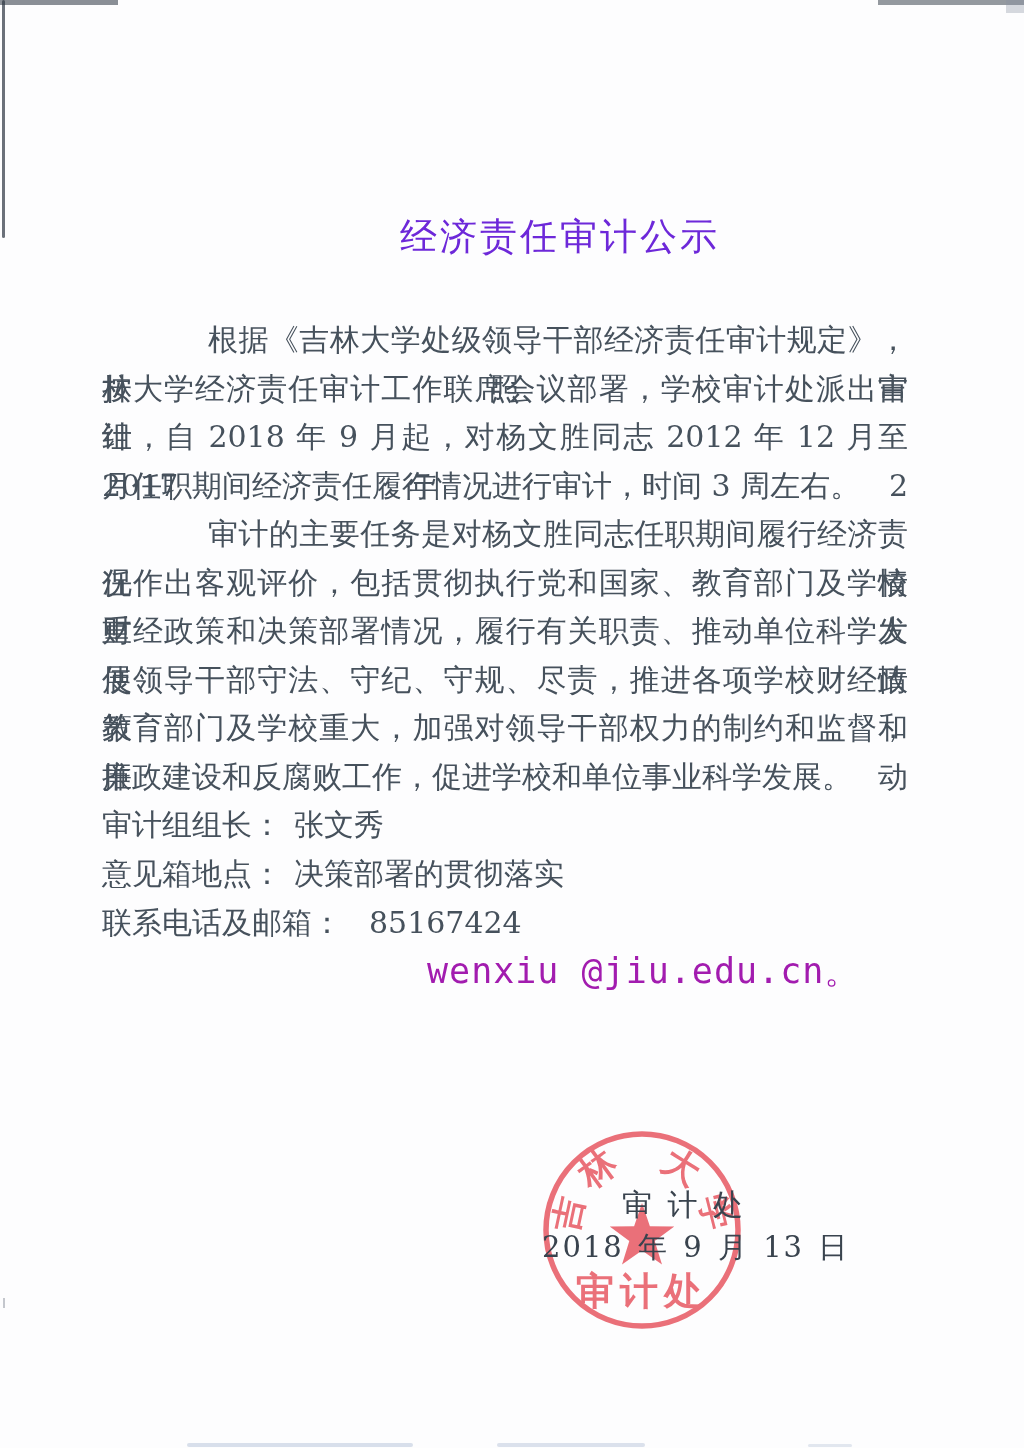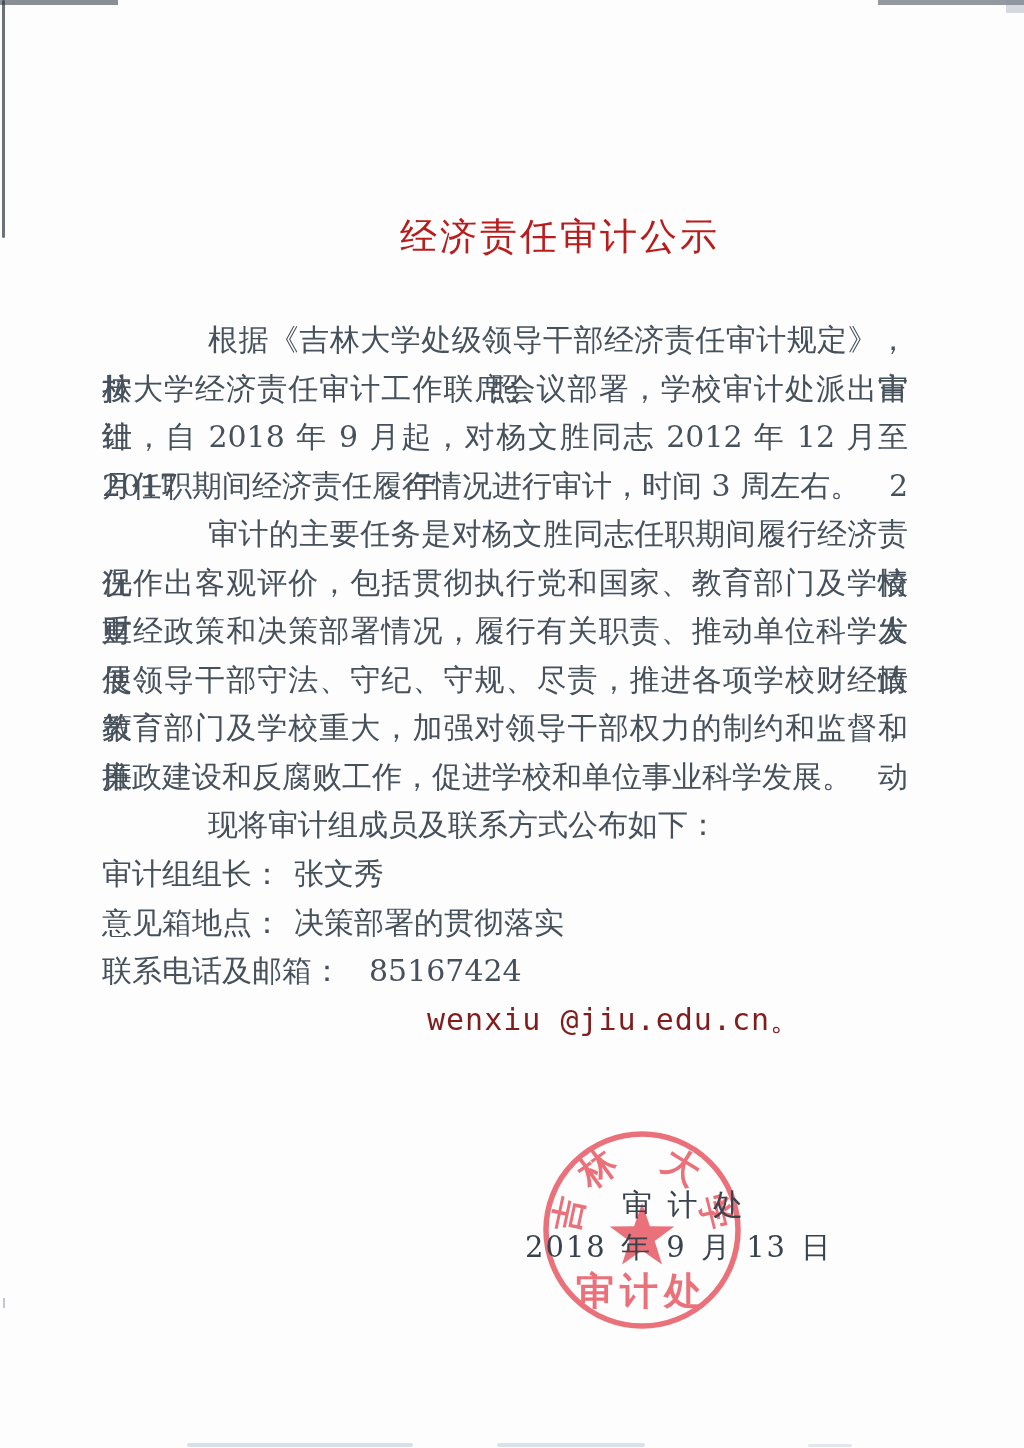--- a/index.html
+++ b/index.html
@@ -12,7 +12,7 @@
   
   .doc-title{
     position:absolute;left:400px;top:212px;
-    font-size:37px;letter-spacing:3px;color:#b91c1c;
+    font-size:37px;letter-spacing:3px;color:#6d28d9;
     white-space:nowrap;font-weight:500;
   }
   

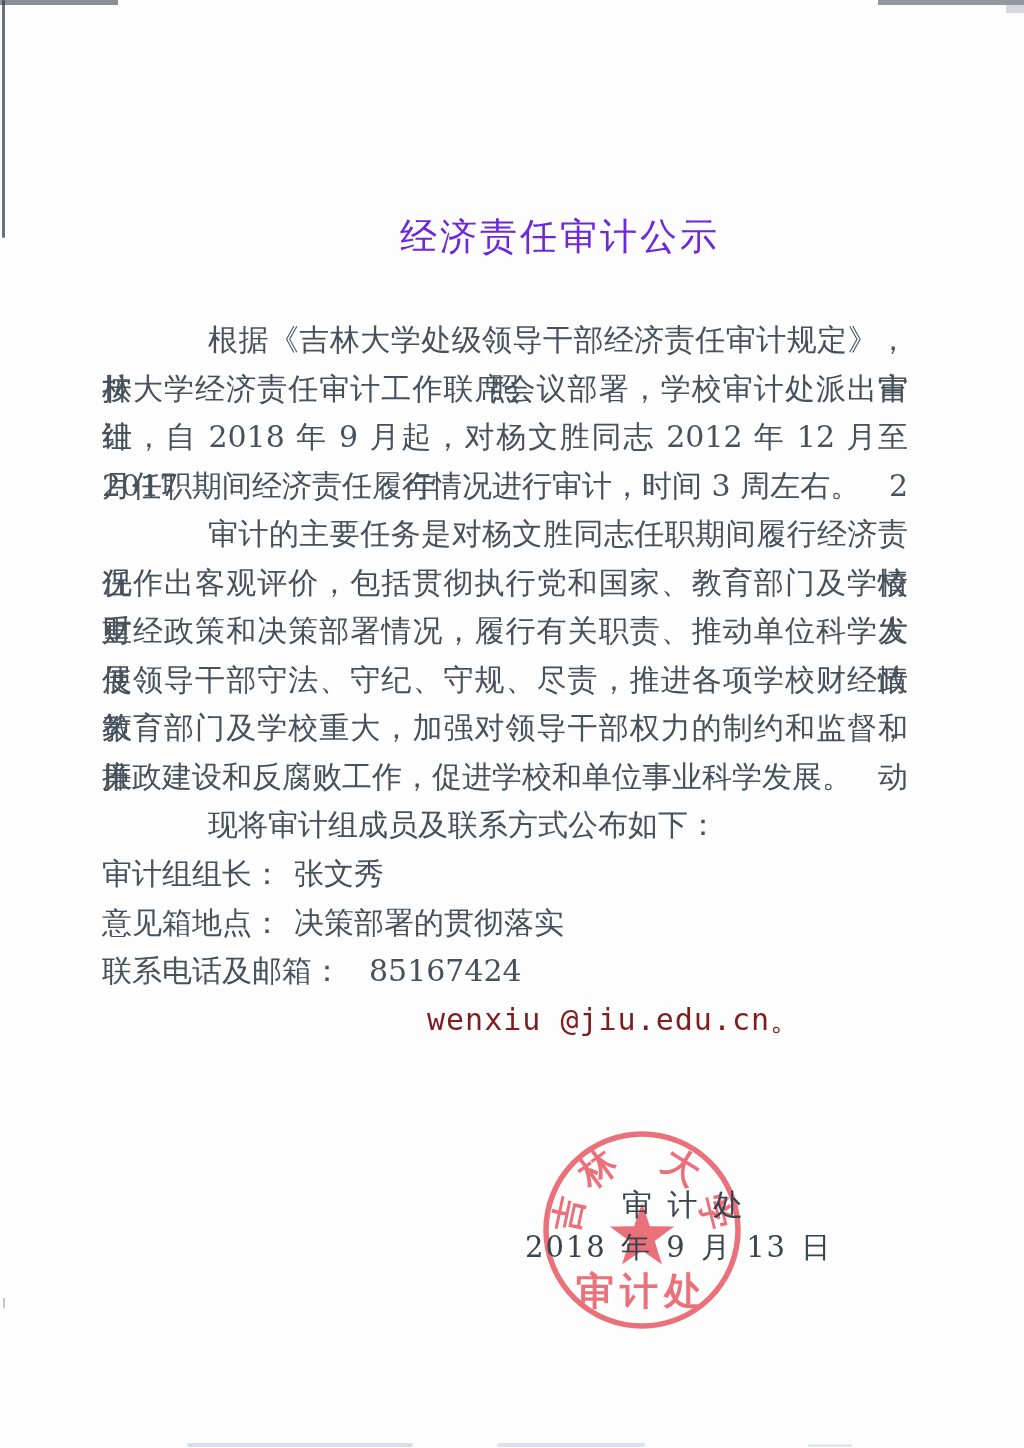--- a/index.html
+++ b/index.html
@@ -89,7 +89,6 @@
     <div class="line j">教育部门及学校重大，加强对领导干部权力的制约和监督，推动</div>
     <div class="line">廉政建设和反腐败工作，促进学校和单位事业科学发展。</div>
 
-    <div class="line indent">现将审计组成员及联系方式公布如下：</div>
 
     <div class="field-line">
       <span class="label">审计组组长：</span><span class="value">张文秀</span>

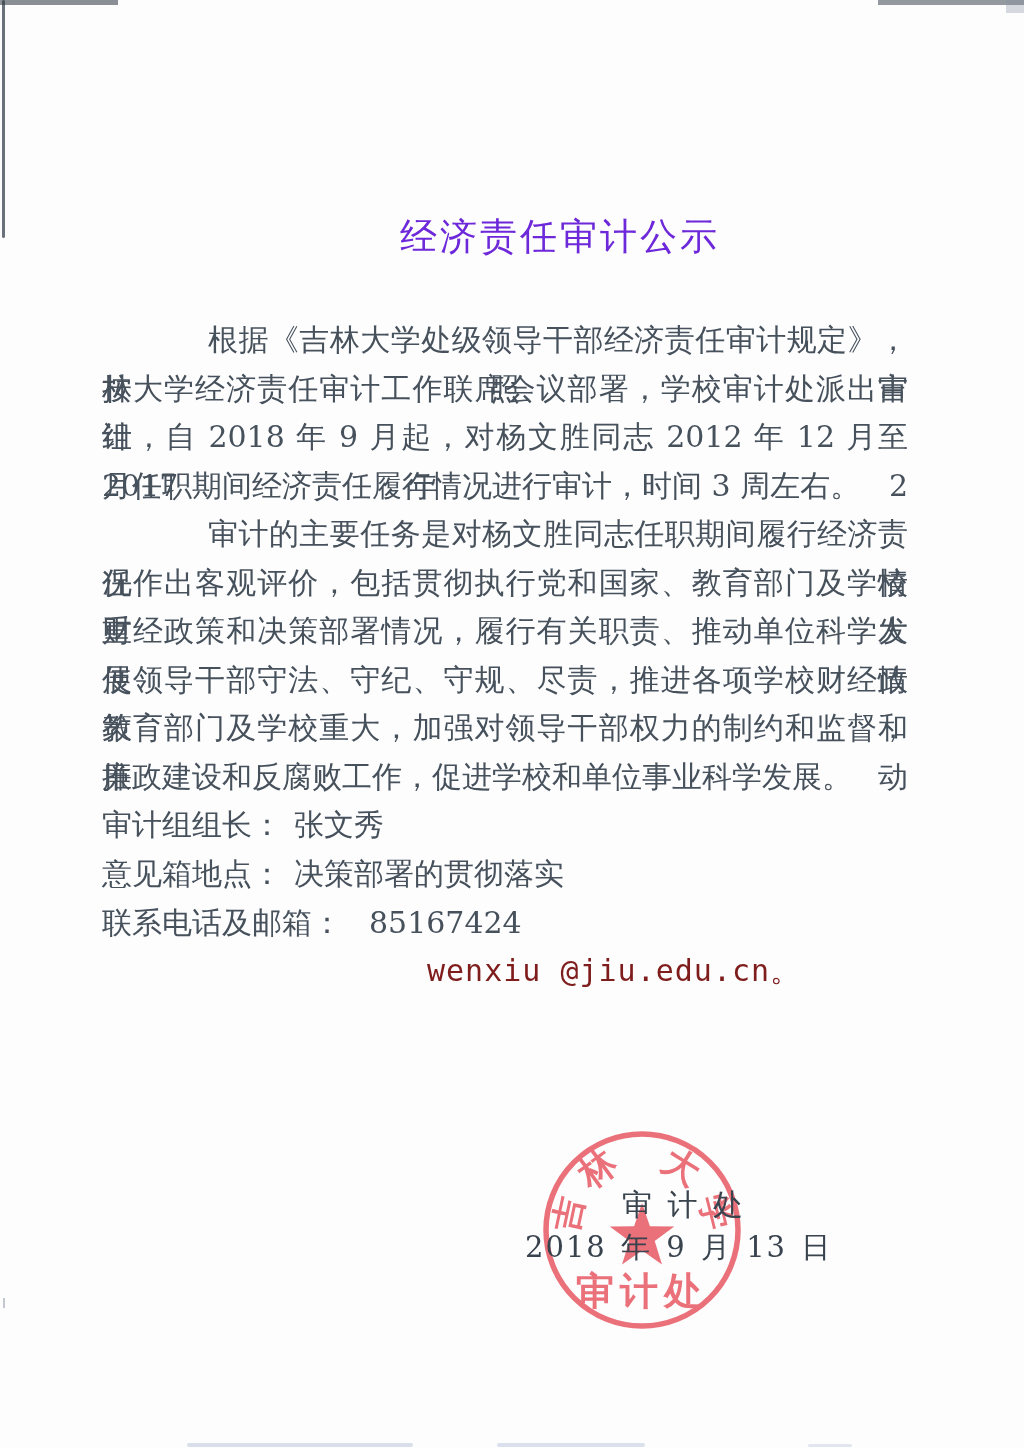--- a/index.html
+++ b/index.html
@@ -35,7 +35,7 @@
   .email-line{
     height:48.55px;line-height:48.55px;margin-left:325px;
     font-family:"DejaVu Sans Mono","Liberation Mono",monospace;
-    font-size:30px;letter-spacing:1px;color:#7f1d1d;
+    font-size:35px;letter-spacing:1px;color:#a21caf;
   }
   
   .sig-dept{

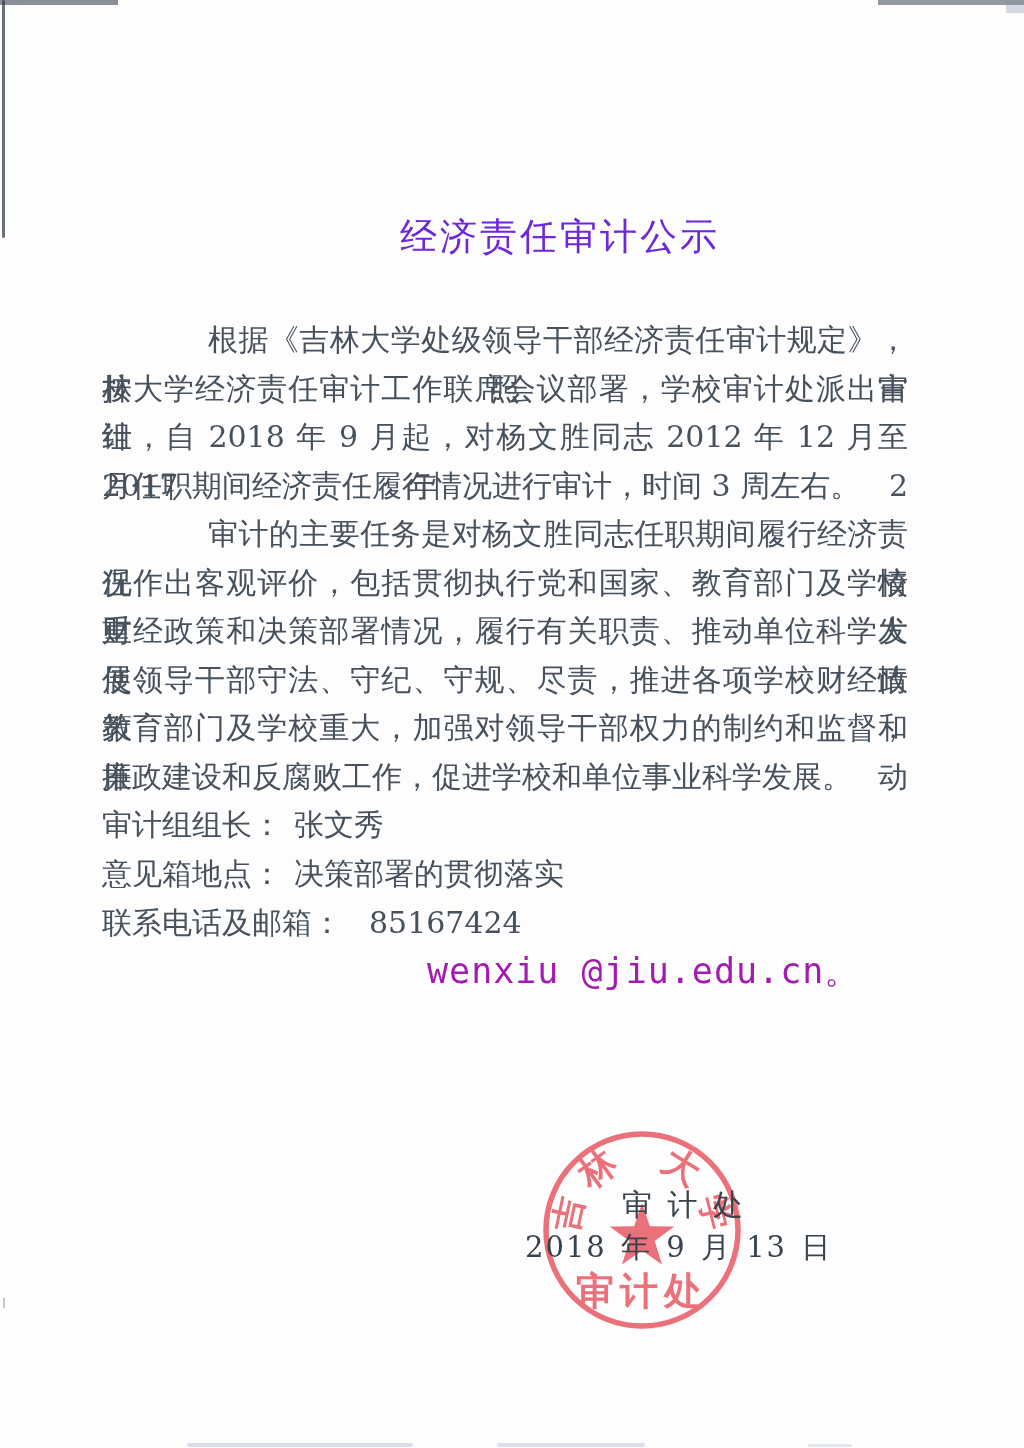--- a/index.html
+++ b/index.html
@@ -45,7 +45,7 @@
     margin-left:28px;
   }
   .sig-date{
-    position:absolute;left:525px;top:1233px;
+    position:absolute;left:542px;top:1233px;
     font-size:29px;letter-spacing:2px;word-spacing:3px;color:#39434e;line-height:1;
     white-space:nowrap;
     text-align:right;

